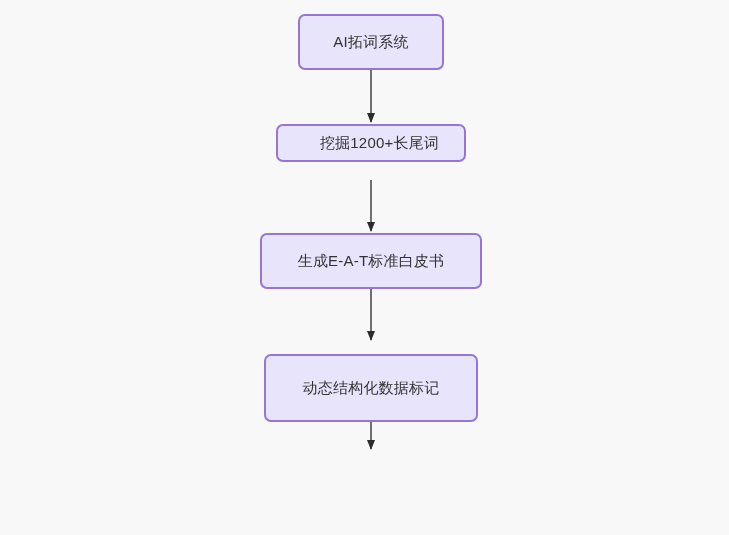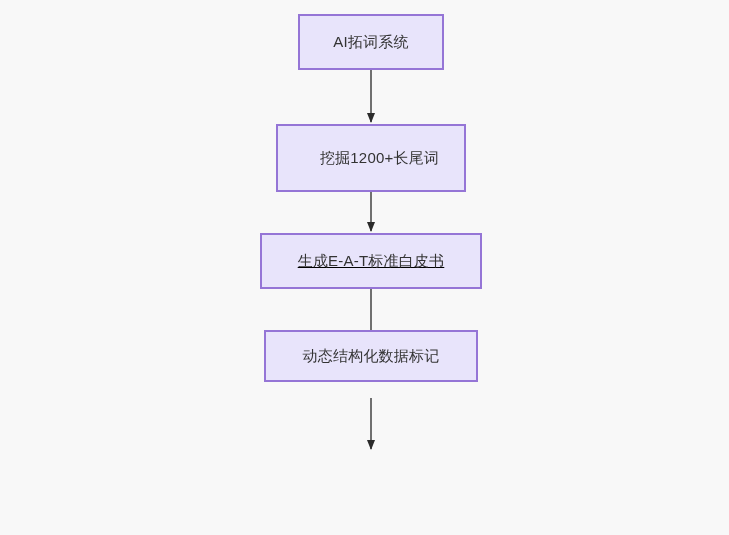--- a/index.html
+++ b/index.html
@@ -31,7 +31,7 @@
     box-sizing: border-box;
     background: #e8e4fb;
     border: 2px solid #9575d6;
-    border-radius: 0;
+    border-radius: 7px;
     display: flex;
     align-items: center;
     justify-content: center;

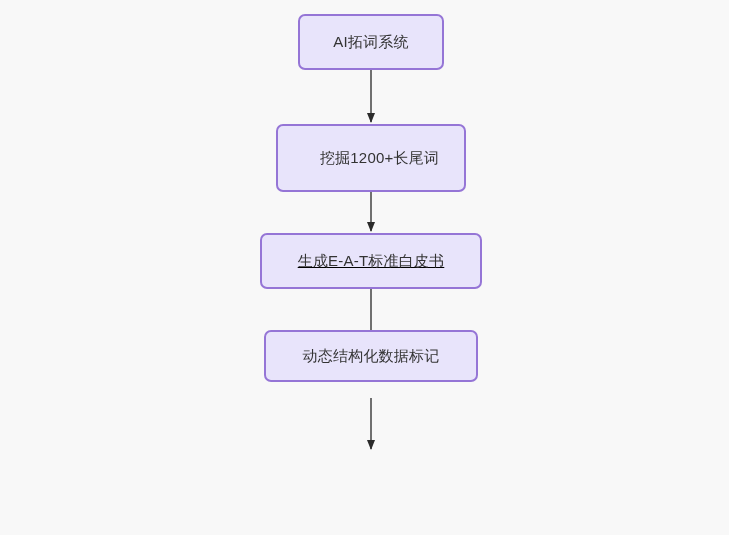--- a/index.html
+++ b/index.html
@@ -46,7 +46,7 @@
   }
   
   #node-0 { left: 298px; top: 14px;  width: 146px; height: 56px; }
-  #node-1 { left: 276px; top: 124px; width: 190px; height: 68px; padding-left: 17px; }
+  #node-1 { left: 276px; top: 124px; width: 190px; height: 38px; padding-left: 17px; }
   #node-2 { left: 260px; top: 233px; width: 222px; height: 56px; text-decoration: underline; }
   #node-3 { left: 264px; top: 330px; width: 214px; height: 52px; }
   #node-4 { left: 254px; top: 451px; width: 234px; height: 55px; }

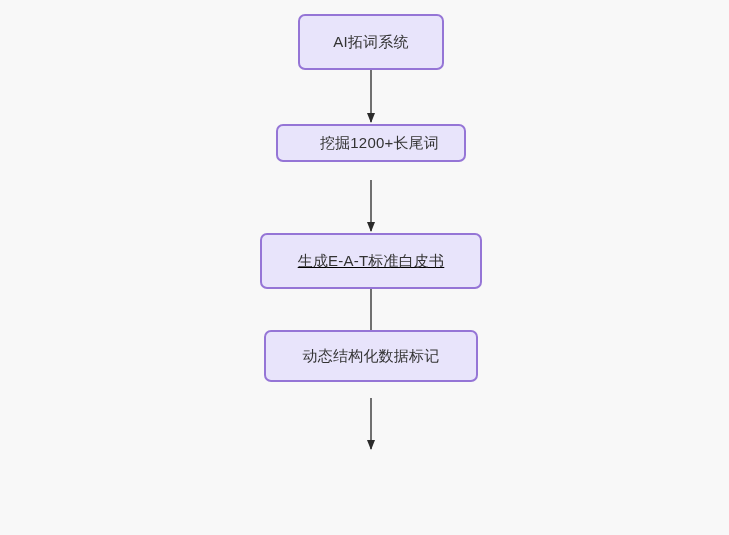--- a/index.html
+++ b/index.html
@@ -47,7 +47,7 @@
   
   #node-0 { left: 298px; top: 14px;  width: 146px; height: 56px; }
   #node-1 { left: 276px; top: 124px; width: 190px; height: 38px; padding-left: 17px; }
-  #node-2 { left: 260px; top: 233px; width: 222px; height: 56px; text-decoration: underline; }
+  #node-2 { left: 260px; top: 233px; width: 222px; height: 56px; }
   #node-3 { left: 264px; top: 330px; width: 214px; height: 52px; }
   #node-4 { left: 254px; top: 451px; width: 234px; height: 55px; }
 </style>

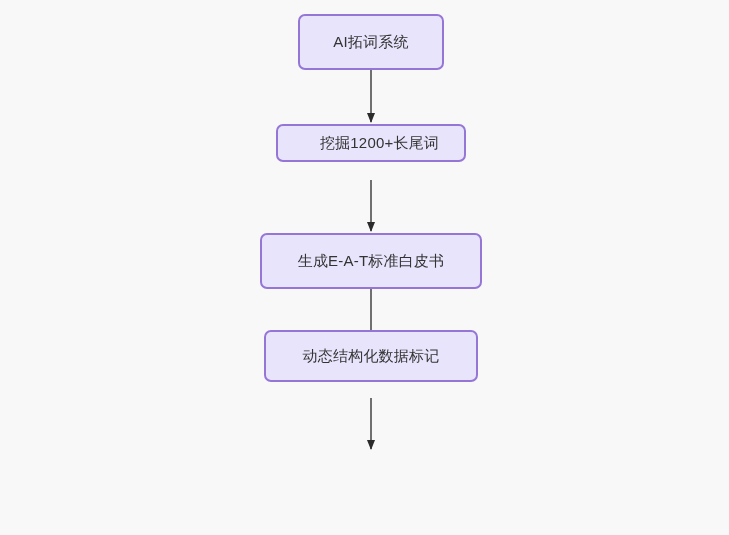--- a/index.html
+++ b/index.html
@@ -48,7 +48,7 @@
   #node-0 { left: 298px; top: 14px;  width: 146px; height: 56px; }
   #node-1 { left: 276px; top: 124px; width: 190px; height: 38px; padding-left: 17px; }
   #node-2 { left: 260px; top: 233px; width: 222px; height: 56px; }
-  #node-3 { left: 264px; top: 330px; width: 214px; height: 52px; }
+  #node-3 { left: 264px; top: 354px; width: 214px; height: 68px; }
   #node-4 { left: 254px; top: 451px; width: 234px; height: 55px; }
 </style>
 </head>

